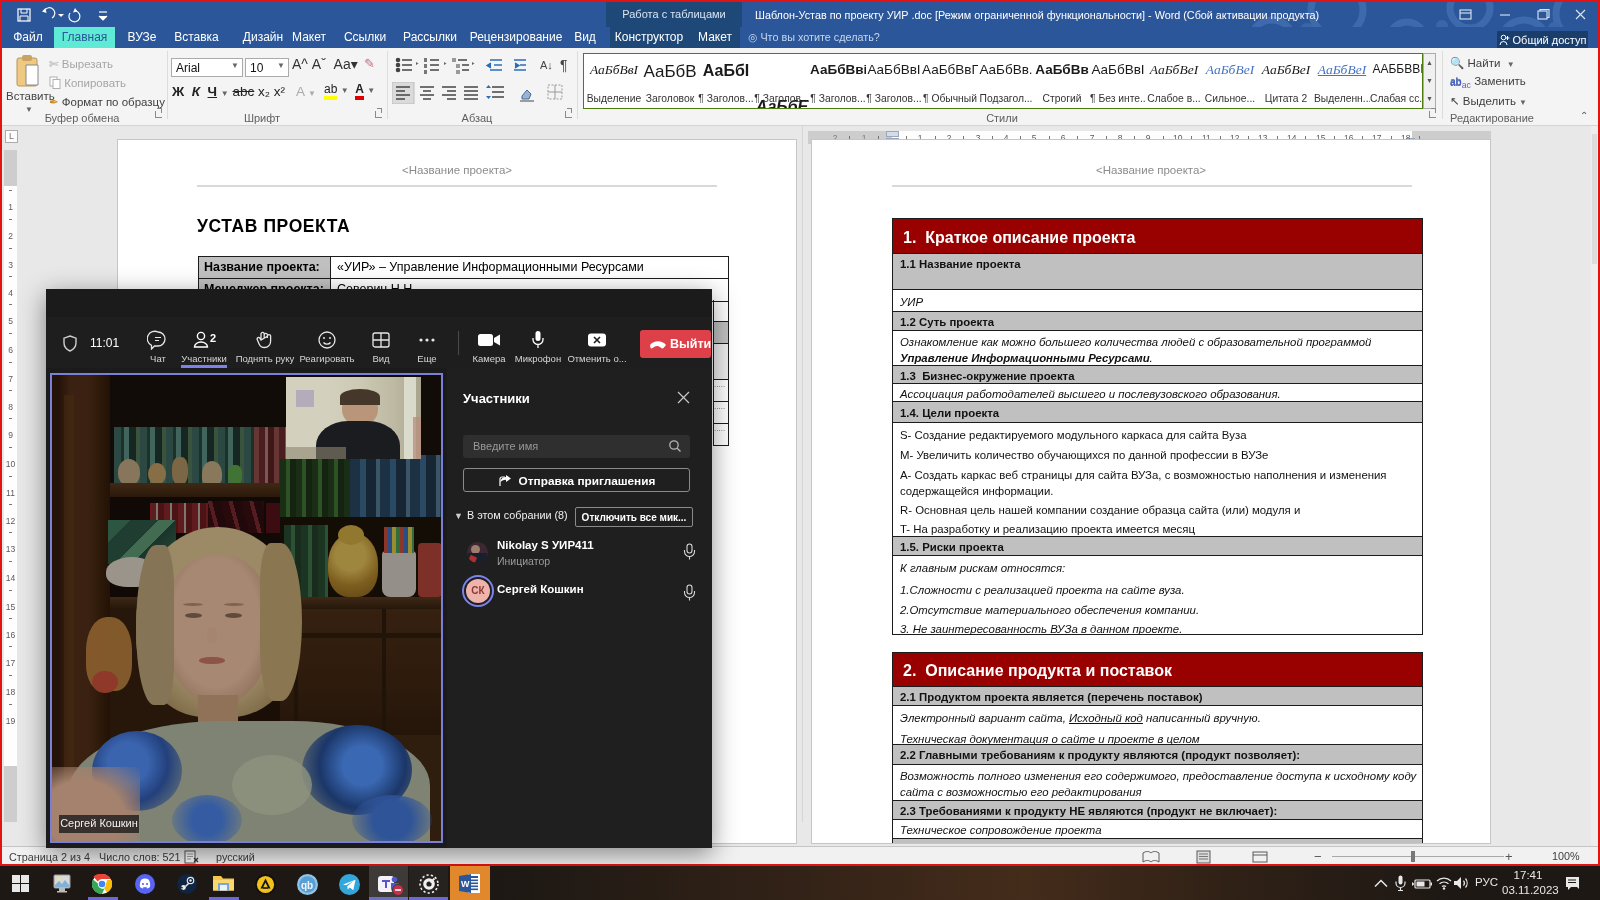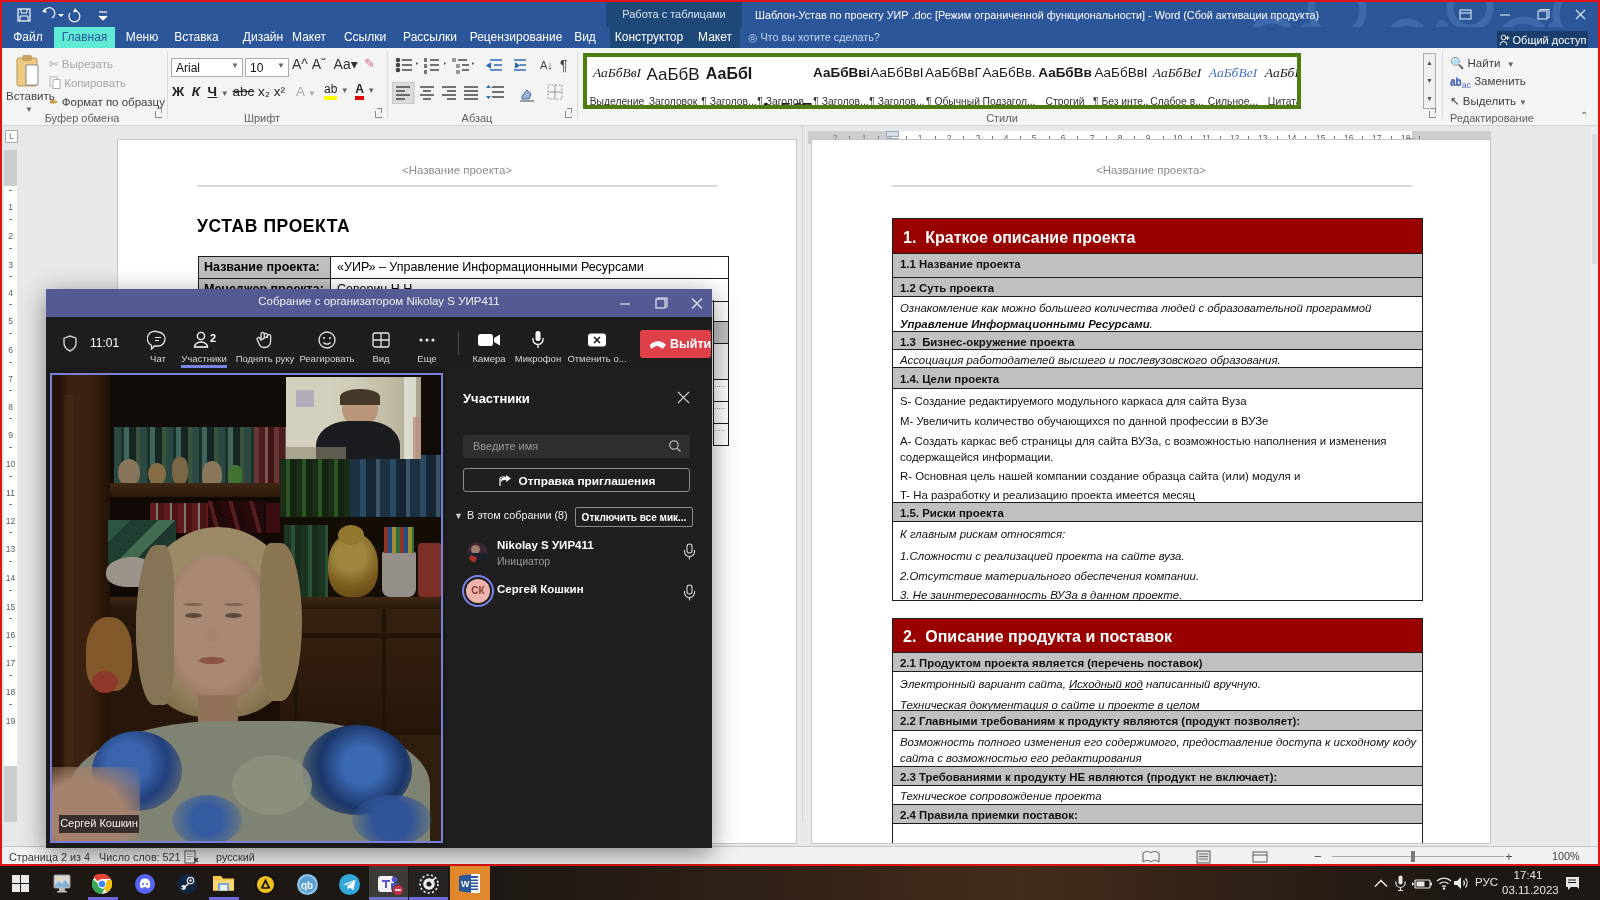--- a/index.html
+++ b/index.html
@@ -88,7 +88,7 @@
       <div class="a" style="left:608px; top:0; width:130px; height:21px; background:#1e4878;"></div>
       <div class="tab" style="left:8px;   width:36px;">Файл</div>
       <div class="tab" style="left:52px;  width:61px; background:#5eead4; color:#2b579a;">Главная</div>
-      <div class="tab" style="left:119px; width:42px;">Меню</div>
+      <div class="tab" style="left:119px; width:42px;">ВУЗе</div>
       <div class="tab" style="left:167px; width:55px;">Вставка</div>
       <div class="tab" style="left:236px; width:50px;">Дизайн</div>
       <div class="tab" style="left:284px; width:46px;">Макет</div>

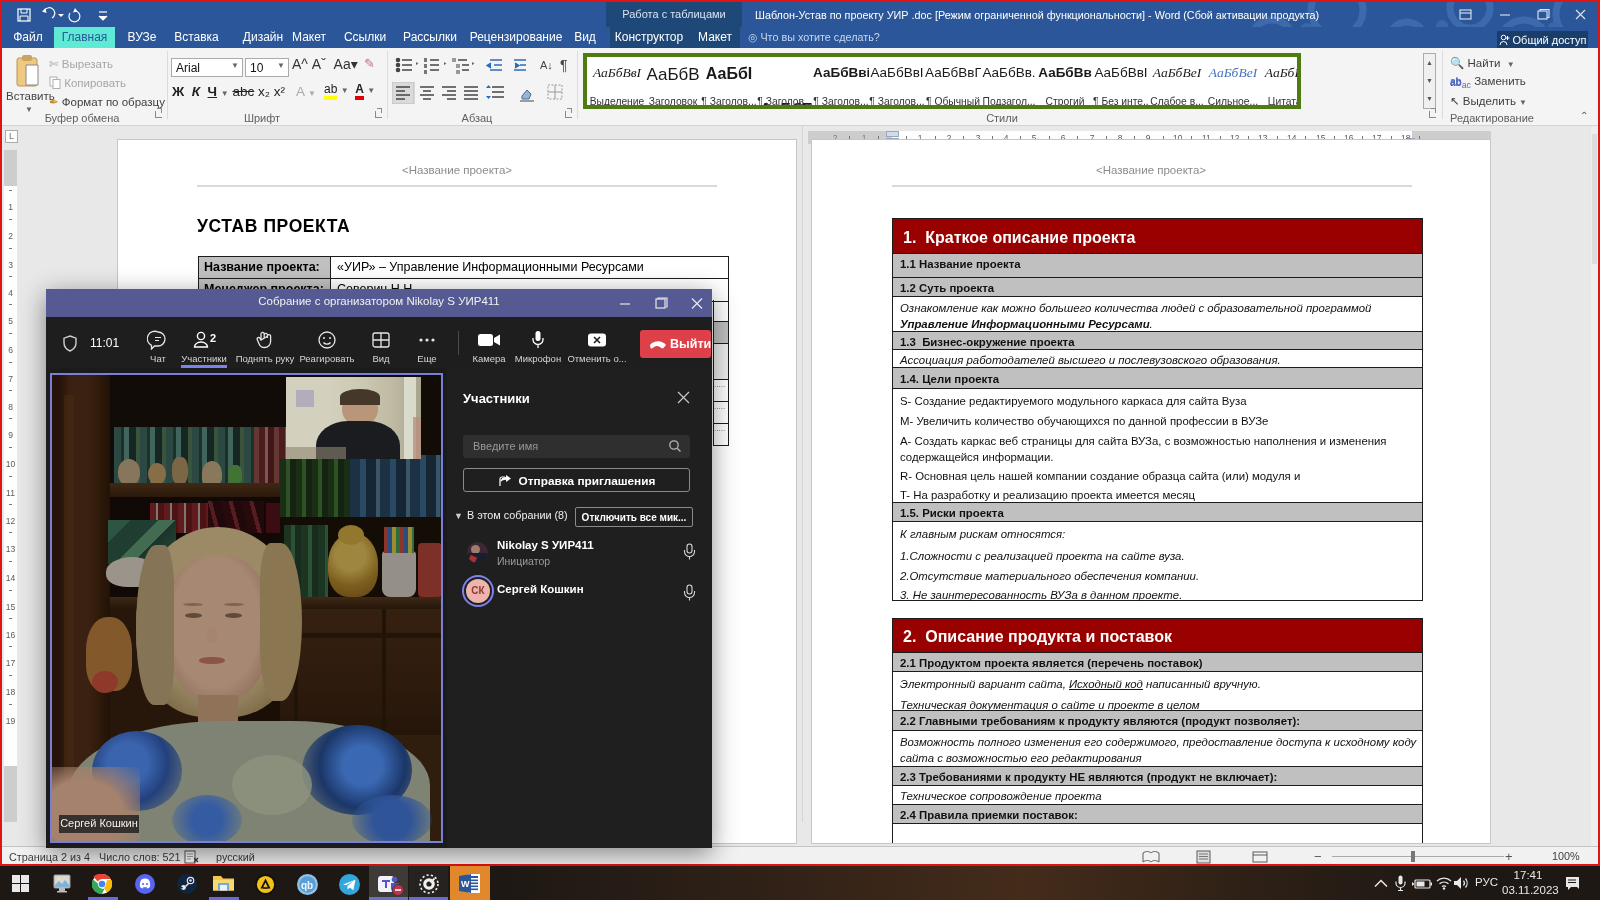--- a/index.html
+++ b/index.html
@@ -184,7 +184,7 @@
       <div class="dlg" style="left:563px; top:63px;"></div>
       <div class="gsep" style="left:575px;"></div>
 
-      <div class="a" id="styles" style="left:581px; top:5px; width:718px; height:56px; background:#fff; border:4px solid #4d7c0f; overflow:hidden;">
+      <div class="a" id="styles" style="left:581px; top:5px; width:840px; height:56px; background:#fff; border:1px solid #4d7c0f; overflow:hidden;">
         <div class="sty" style="left:2px;">
             <div class="sp" style="font-style:italic; font-family:'Liberation Serif',serif;">АаБбВвІ</div>
             <div class="sl">Выделение</div>

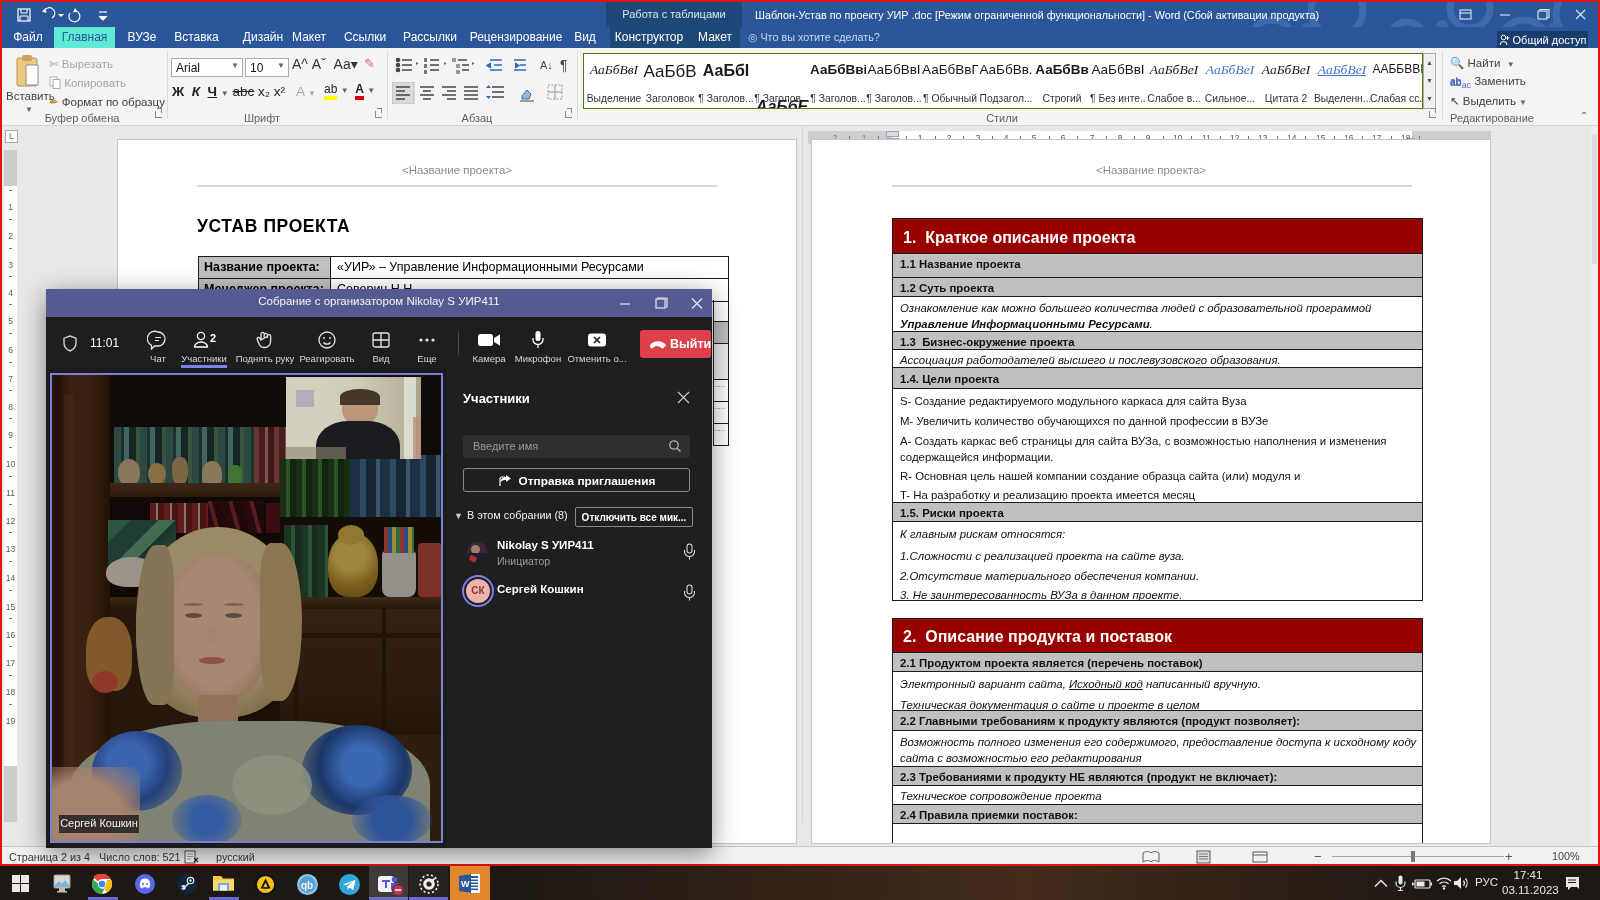--- a/index.html
+++ b/index.html
@@ -385,7 +385,7 @@
         <div id="rtable" class="a" style="left:80px; top:78px; width:531px;">
           <div class="t1" style="border:1px solid #1c1c1c;">
             <div class="rh" style="height:35px; padding-top:10px;">1.&nbsp; Краткое описание проекта</div>
-            <div class="gh" style="height:24px;">1.1 Название проекта</div>
+            <div class="gh" style="height:36px;">1.1 Название проекта</div>
             <div class="gh" style="height:19px;">1.2 Суть проекта</div>
             <div class="wc" style="height:35px; padding-top:3px;"><i>Ознакомление как можно большего количества людей с образовательной программой<br><b>Управление Информационными Ресурсами</b>.</i></div>
             <div class="gh" style="height:18px;">1.3&nbsp; Бизнес-окружение проекта</div>

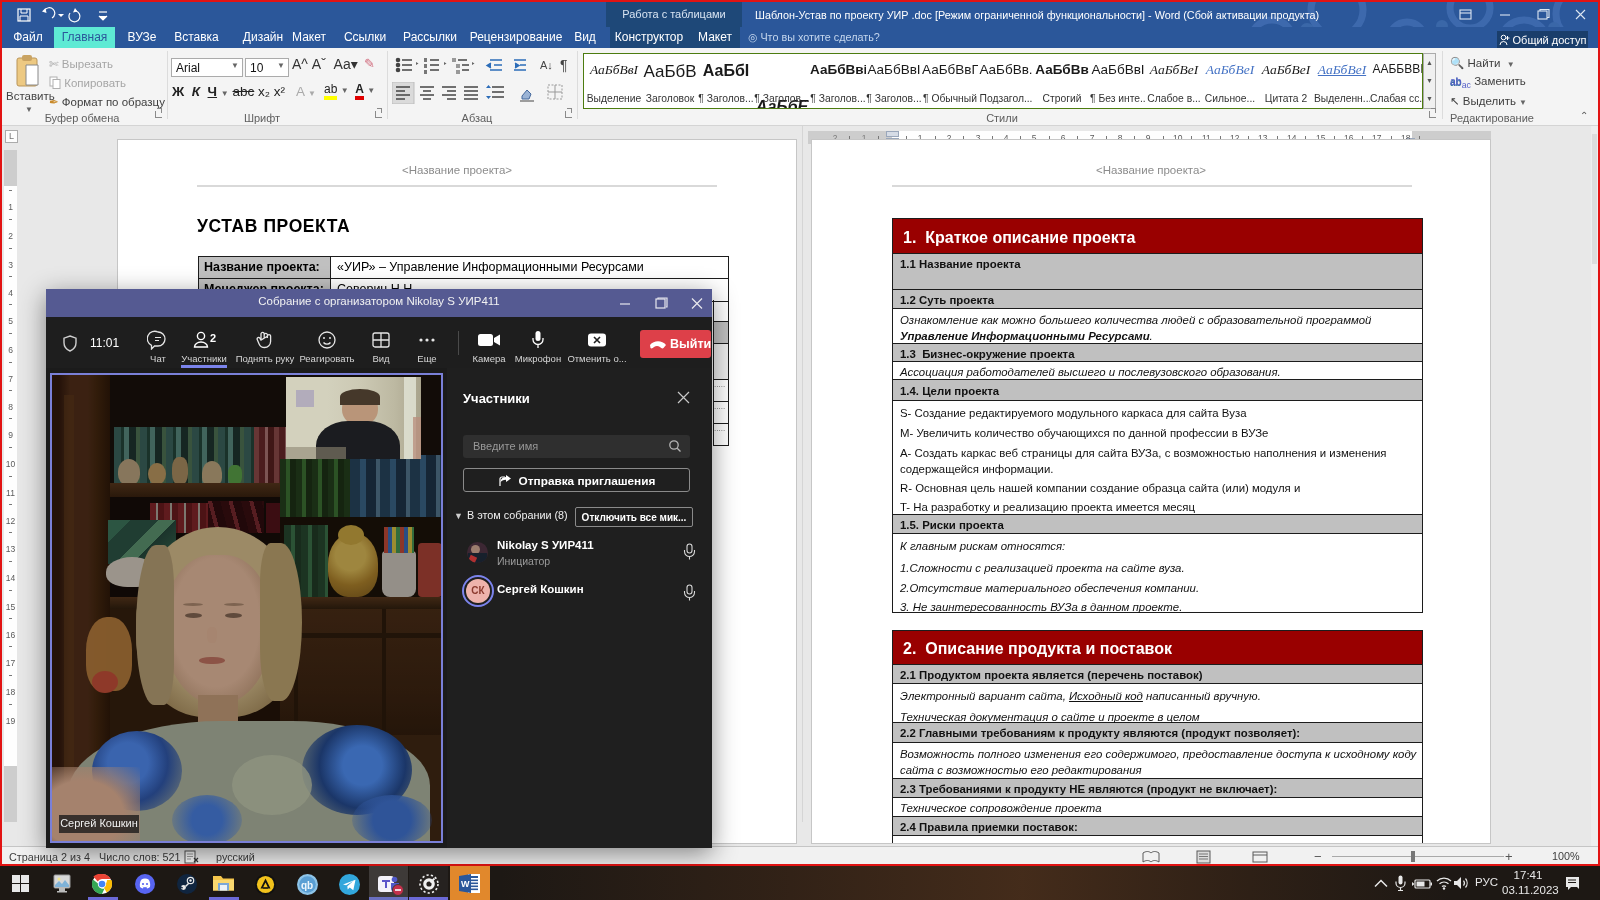--- a/index.html
+++ b/index.html
@@ -452,17 +452,6 @@
   </div>
   <div id="teams">
 
-    <div class="a" style="left:0; top:0; width:666px; height:28px; background:#555a92;">
-      <div class="a" style="left:0; top:6px; width:666px; text-align:center; color:#f2f2f2; font-size:11.5px;">Собрание с организатором Nikolay S УИР411</div>
-      <svg class="a" style="left:572px; top:8px;" width="90" height="13" viewBox="0 0 90 13">
-        <g stroke="#e8e8ee" fill="none" stroke-width="1.2">
-          <path d="M2 7 h10"></path>
-          <rect x="38" y="2" width="9" height="9"></rect>
-            <path d="M40 2 v-1 h9 v9 h-1"></path>
-          <path d="M74 1.5 l10 10 M84 1.5 l-10 10"></path>
-        </g>
-      </svg>
-    </div>
 
     <div class="a" style="left:0; top:28px; width:666px; height:51px; background:#1e1e1e;">
       <svg class="a" style="left:14px; top:17px;" width="20" height="20" viewBox="0 0 20 20">

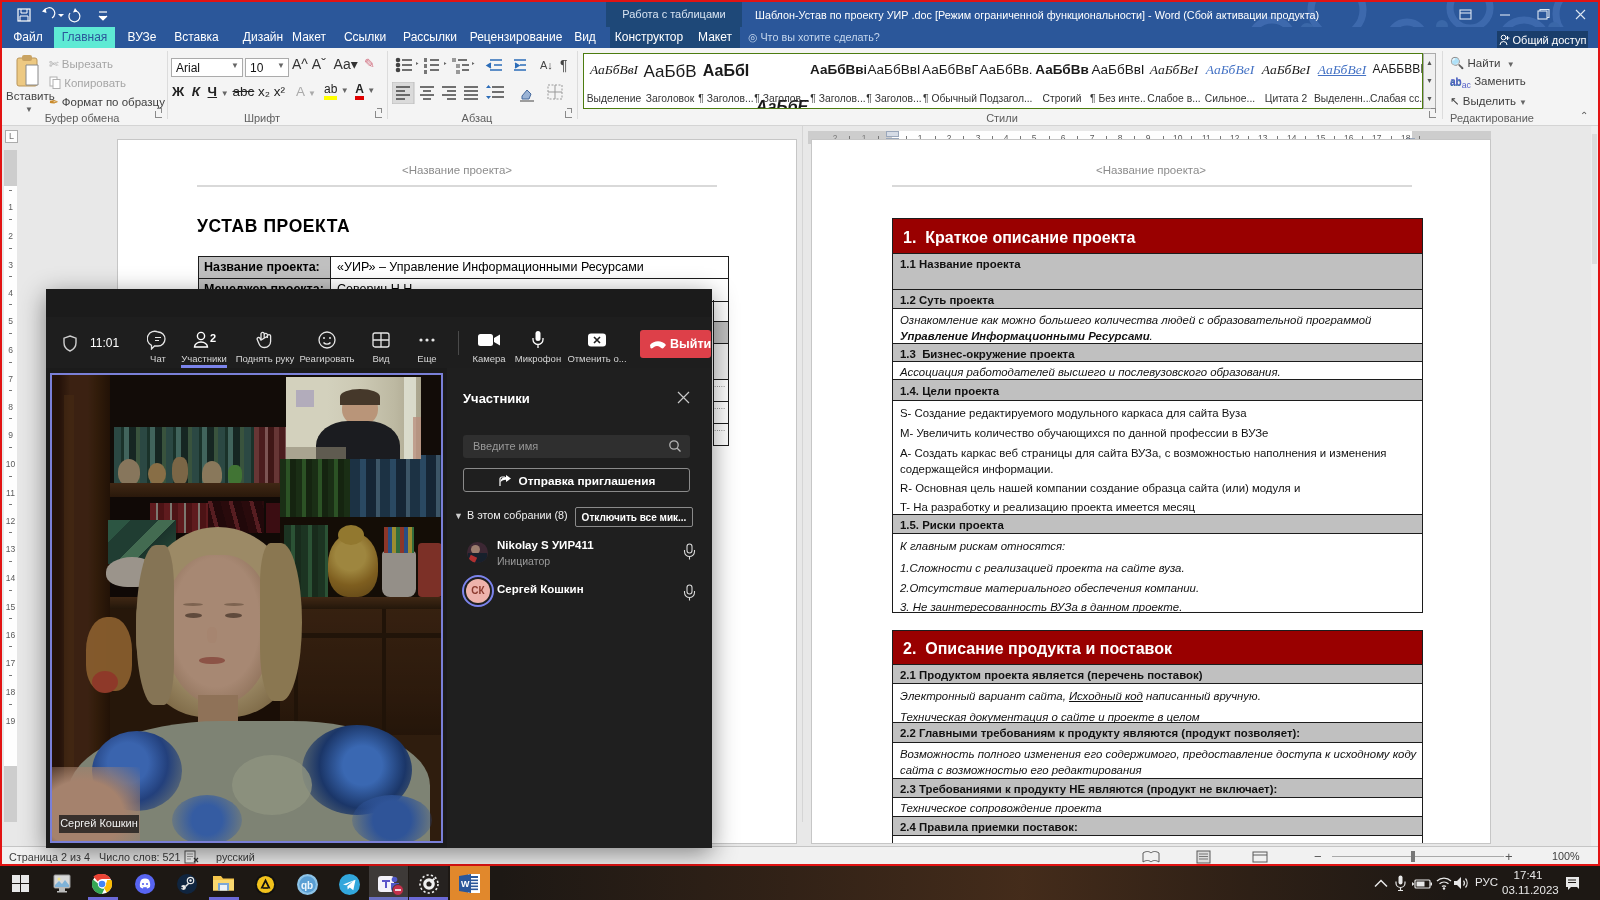--- a/index.html
+++ b/index.html
@@ -386,6 +386,7 @@
           <div class="t1" style="border:1px solid #1c1c1c;">
             <div class="rh" style="height:35px; padding-top:10px;">1.&nbsp; Краткое описание проекта</div>
             <div class="gh" style="height:36px;">1.1 Название проекта</div>
+            <div class="wc" style="height:22px; padding-top:4px;"><i>УИР</i></div>
             <div class="gh" style="height:19px;">1.2 Суть проекта</div>
             <div class="wc" style="height:35px; padding-top:3px;"><i>Ознакомление как можно большего количества людей с образовательной программой<br><b>Управление Информационными Ресурсами</b>.</i></div>
             <div class="gh" style="height:18px;">1.3&nbsp; Бизнес-окружение проекта</div>

